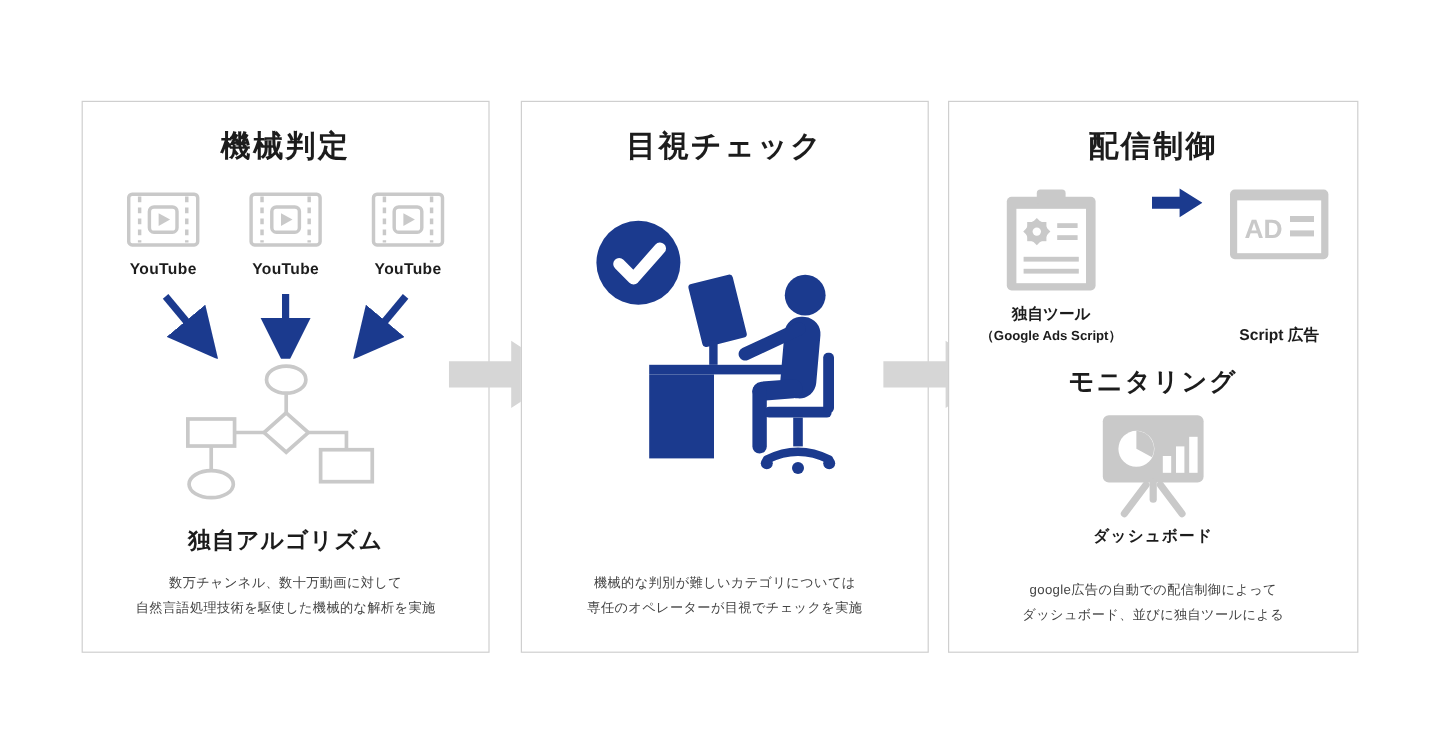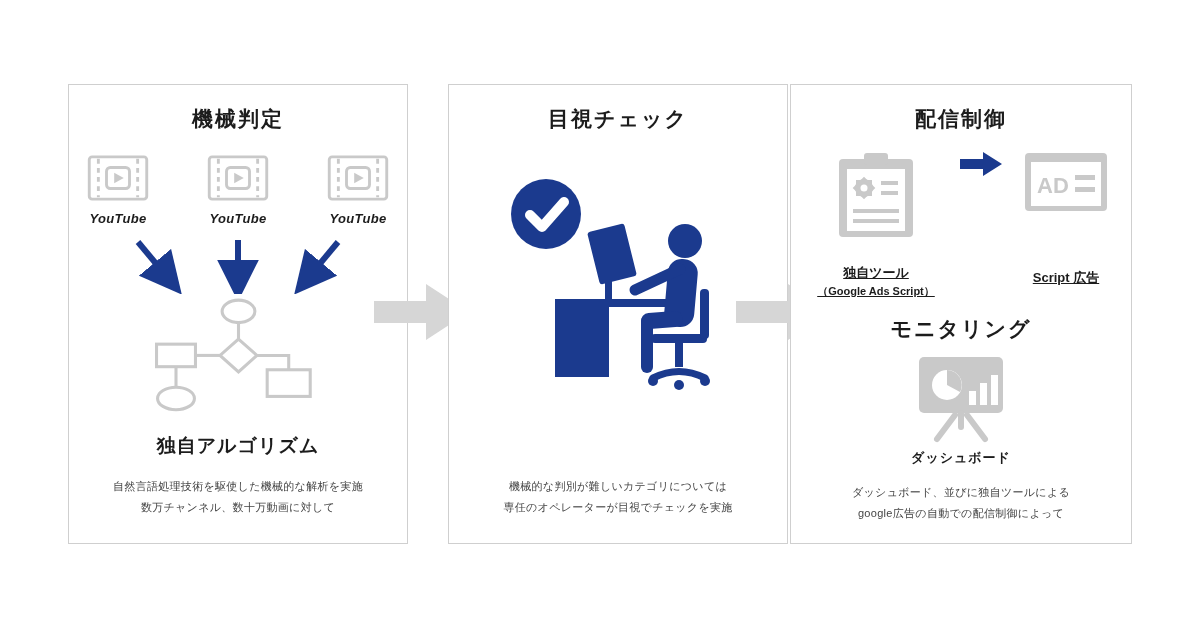--- a/index.html
+++ b/index.html
@@ -25,7 +25,7 @@
   .p3{left:790px;width:342px;}
 
   .panel-title{
-    font-size:21px;font-weight:700;letter-spacing:2px;color:var(--text);
+    font-size:25px;font-weight:700;letter-spacing:2px;color:var(--text);
   }
 
   

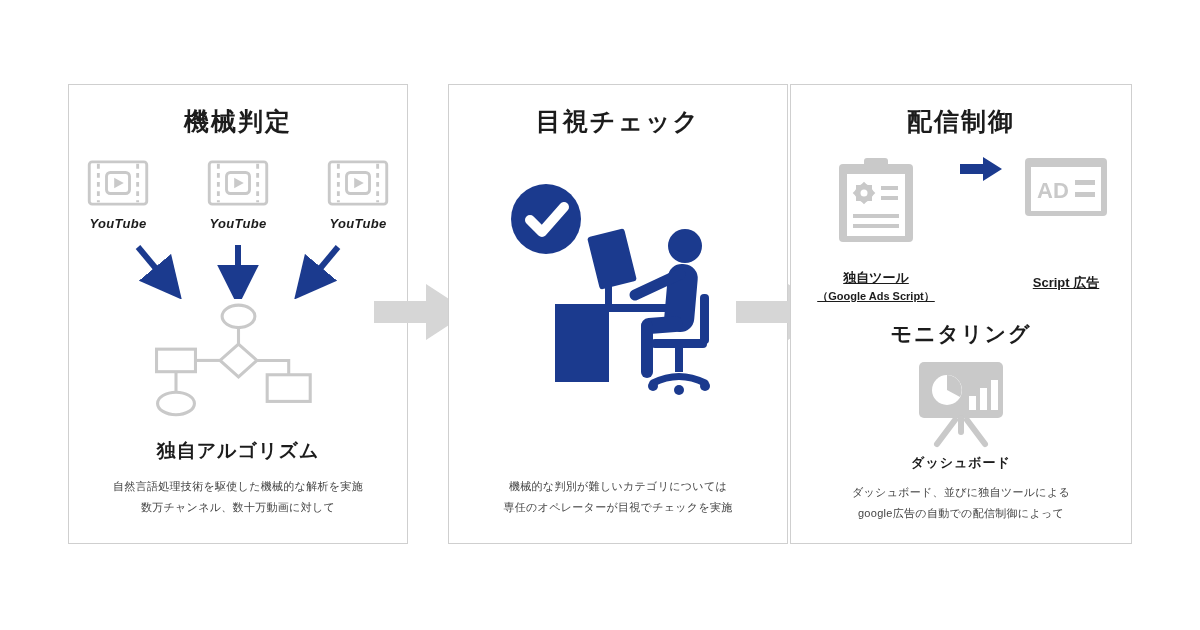--- a/index.html
+++ b/index.html
@@ -21,7 +21,7 @@
     padding-top:20px;
   }
   .p1{left:68px;width:340px;}
-  .p2{left:448px;width:340px;}
+  .p2{left:434px;width:340px;}
   .p3{left:790px;width:342px;}
 
   .panel-title{

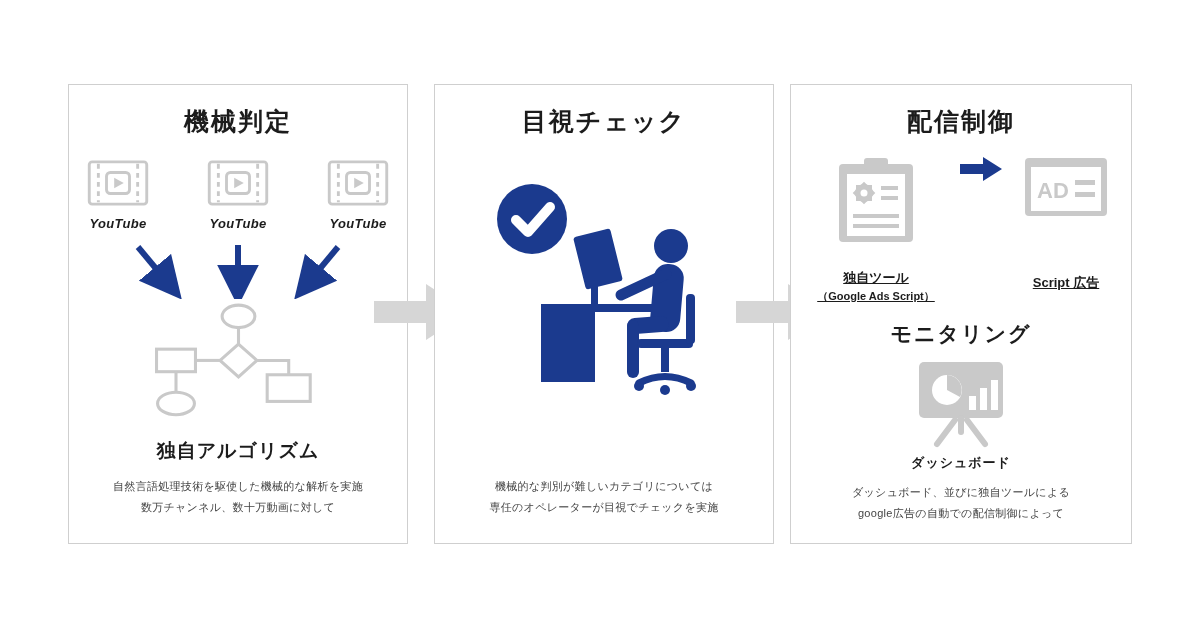--- a/index.html
+++ b/index.html
@@ -35,7 +35,7 @@
   .f-arrow{fill:var(--arrow);}
 
   
-  .yt-row{margin-top:22px;display:flex;gap:36px;font-style:italic;}
+  .yt-row{margin-top:22px;display:flex;gap:18px;}
   .yt-col{display:flex;flex-direction:column;align-items:center;width:84px;}
   .yt-label{margin-top:10px;font-size:13px;font-weight:700;letter-spacing:.3px;}
   .converge{margin-top:10px;}

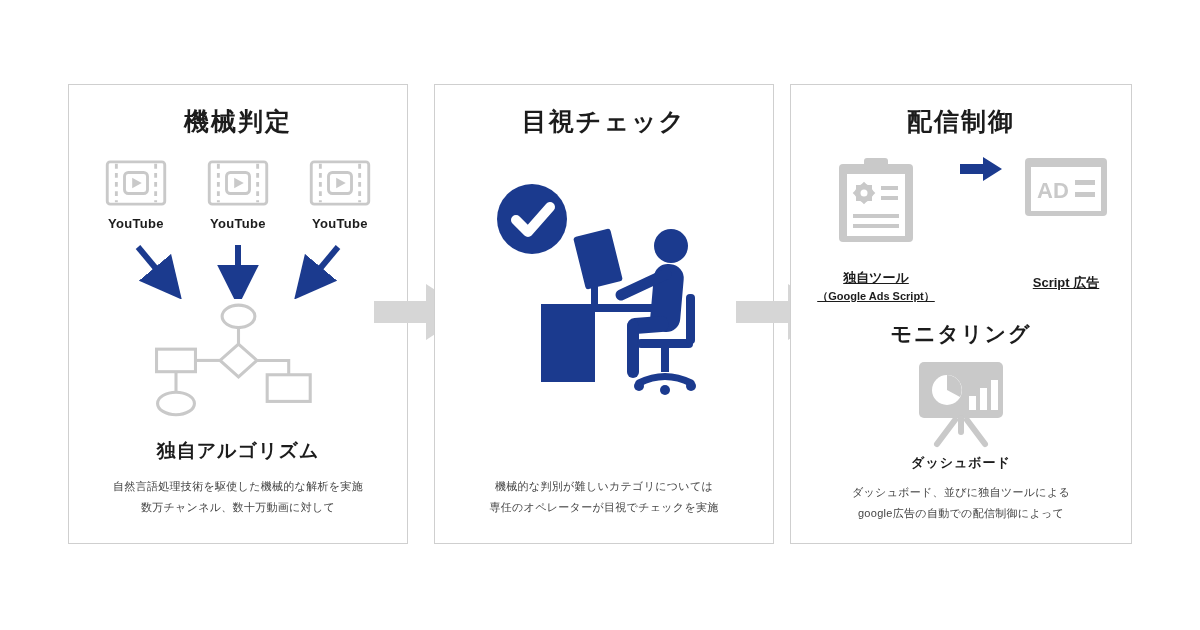--- a/index.html
+++ b/index.html
@@ -53,7 +53,7 @@
   .tool-col{width:160px;display:flex;justify-content:center;}
   .arrow-col{width:50px;display:flex;justify-content:center;}
   .ad-col{width:120px;display:flex;justify-content:center;}
-  .tools-labels{display:flex;margin-top:24px;align-items:flex-start;text-decoration:underline;}
+  .tools-labels{display:flex;margin-top:8px;align-items:flex-end;}
   .tool-label-block{width:160px;text-align:center;line-height:1.5;}
   .tool-label{font-size:13px;font-weight:700;}
   .tool-sub{font-size:11px;font-weight:700;}

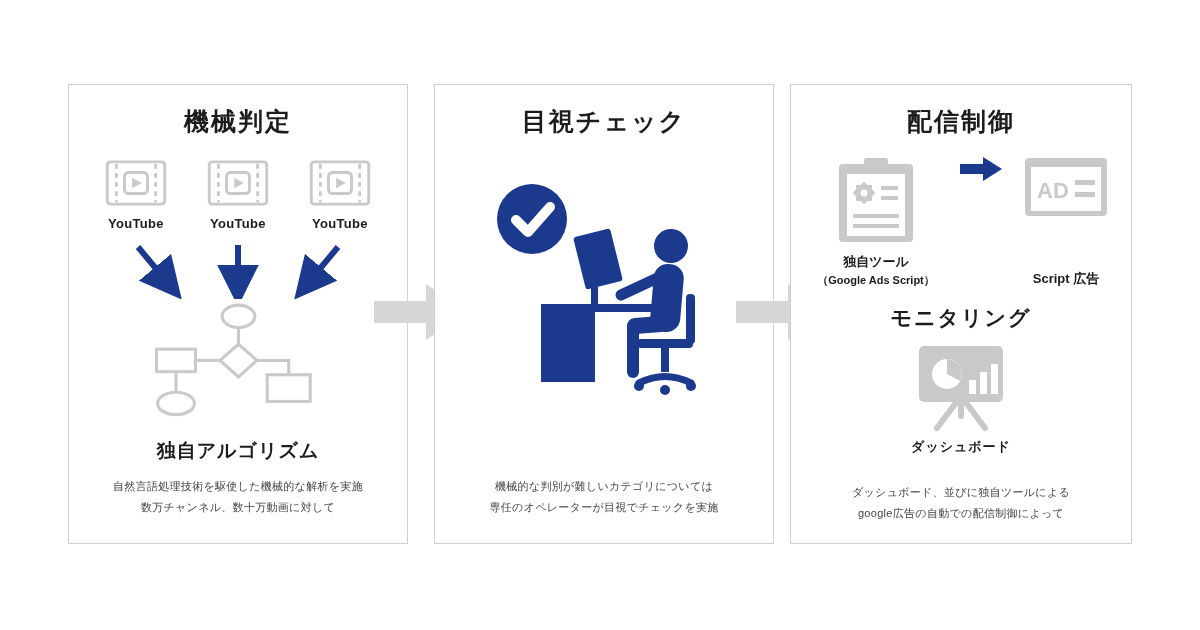--- a/index.html
+++ b/index.html
@@ -163,8 +163,8 @@
     <div class="algo-label">独自アルゴリズム</div>
 
     <div class="desc">
+      <div>数万チャンネル、数十万動画に対して</div>
       <div>自然言語処理技術を駆使した機械的な解析を実施</div>
-      <div>数万チャンネル、数十万動画に対して</div>
     </div>
   </section>
 

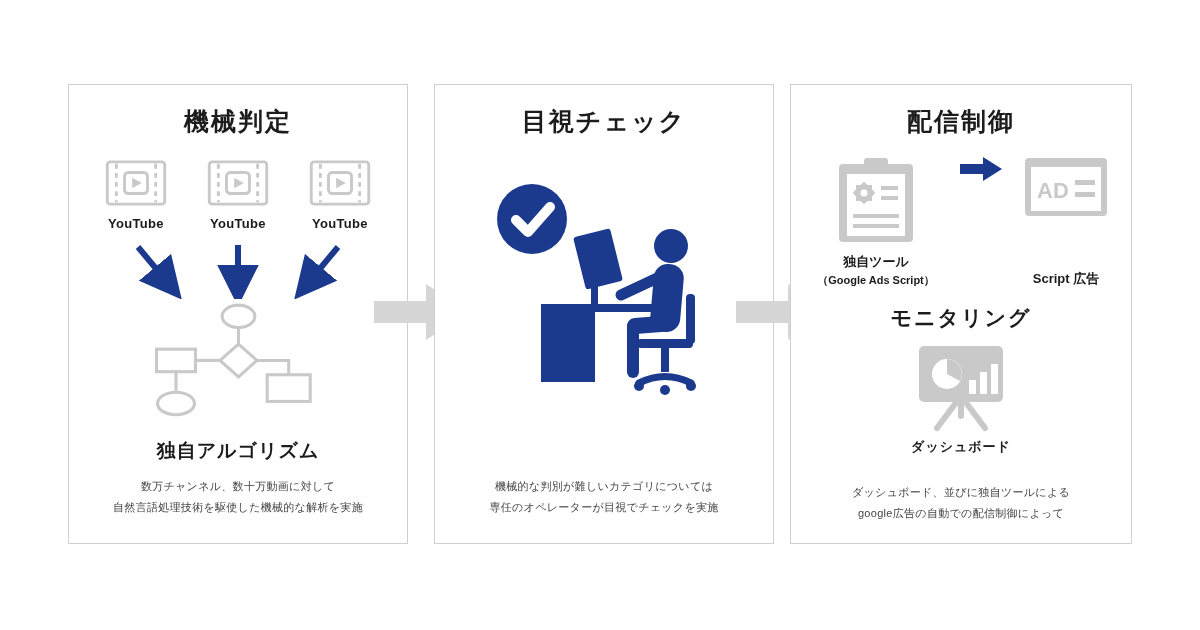--- a/index.html
+++ b/index.html
@@ -271,8 +271,8 @@
     <div class="dashboard-label">ダッシュボード</div>
 
     <div class="desc">
+      <div>google広告の自動での配信制御によって</div>
       <div>ダッシュボード、並びに独自ツールによる</div>
-      <div>google広告の自動での配信制御によって</div>
     </div>
   </section>
 

